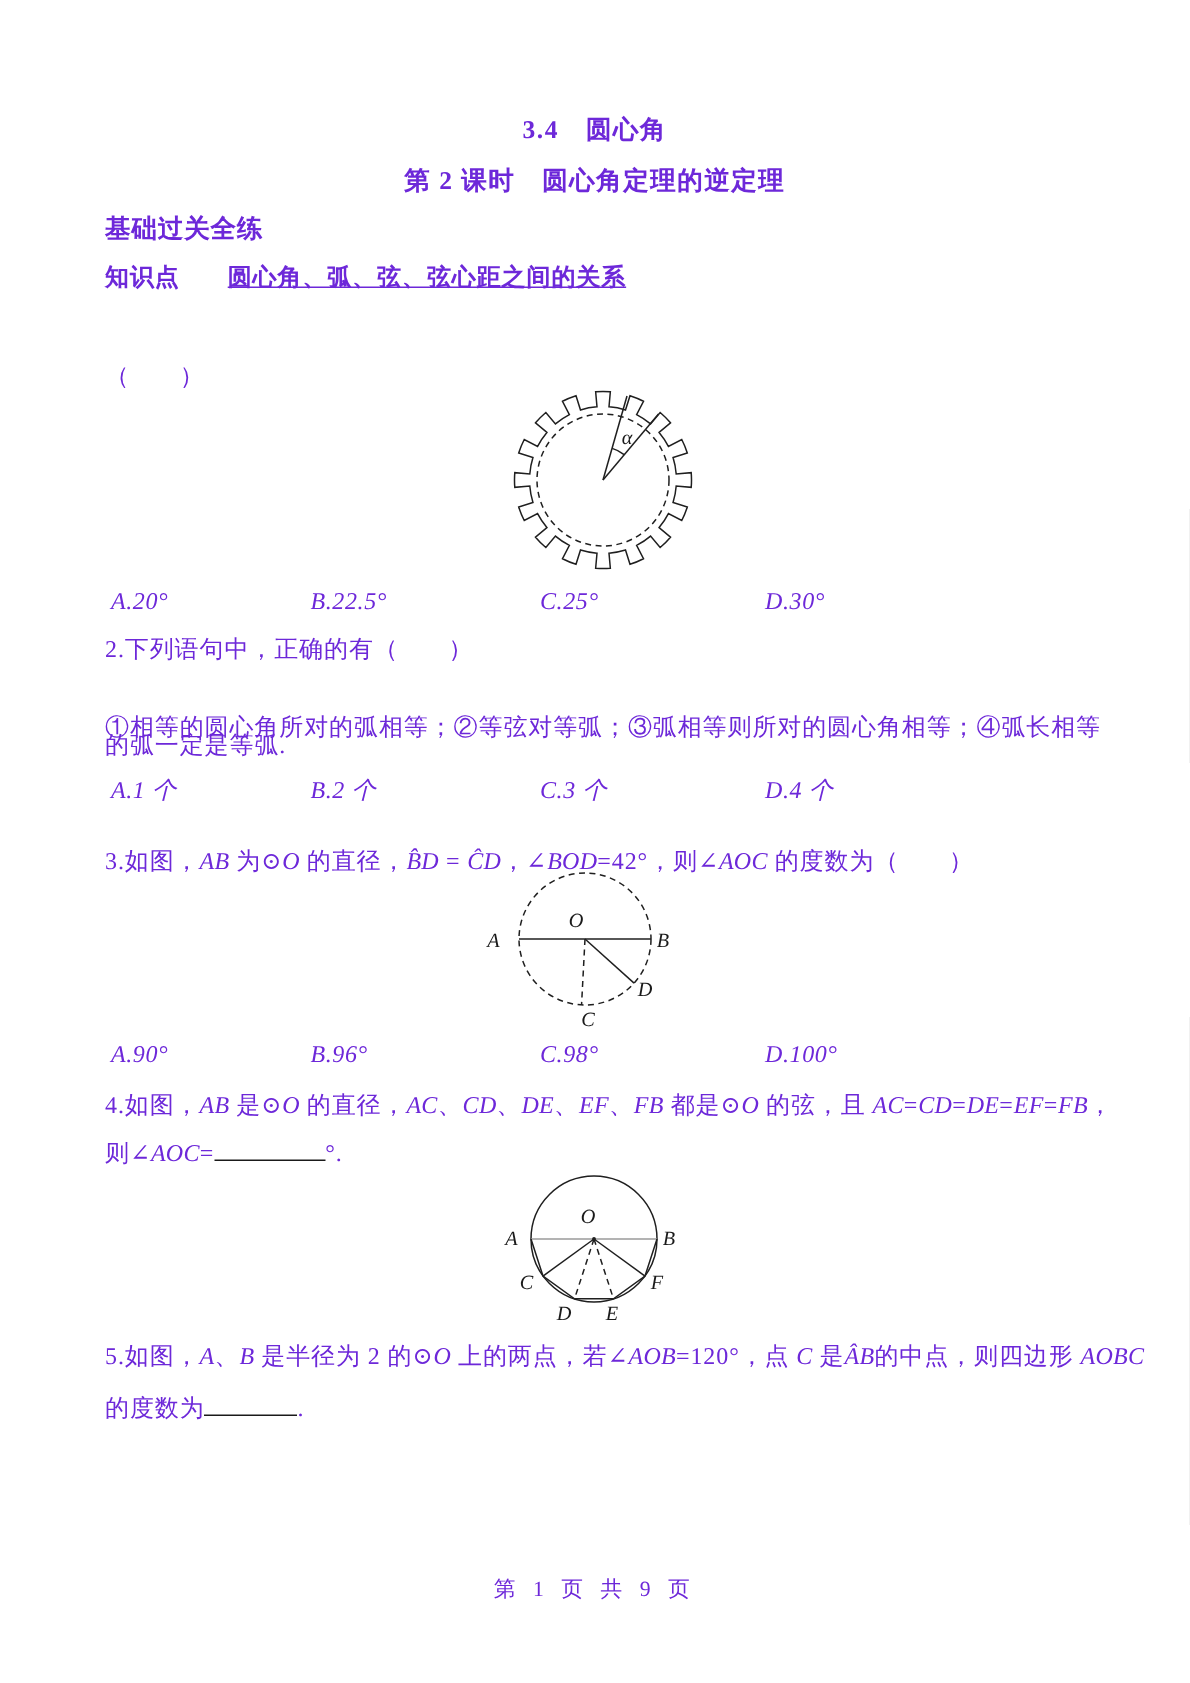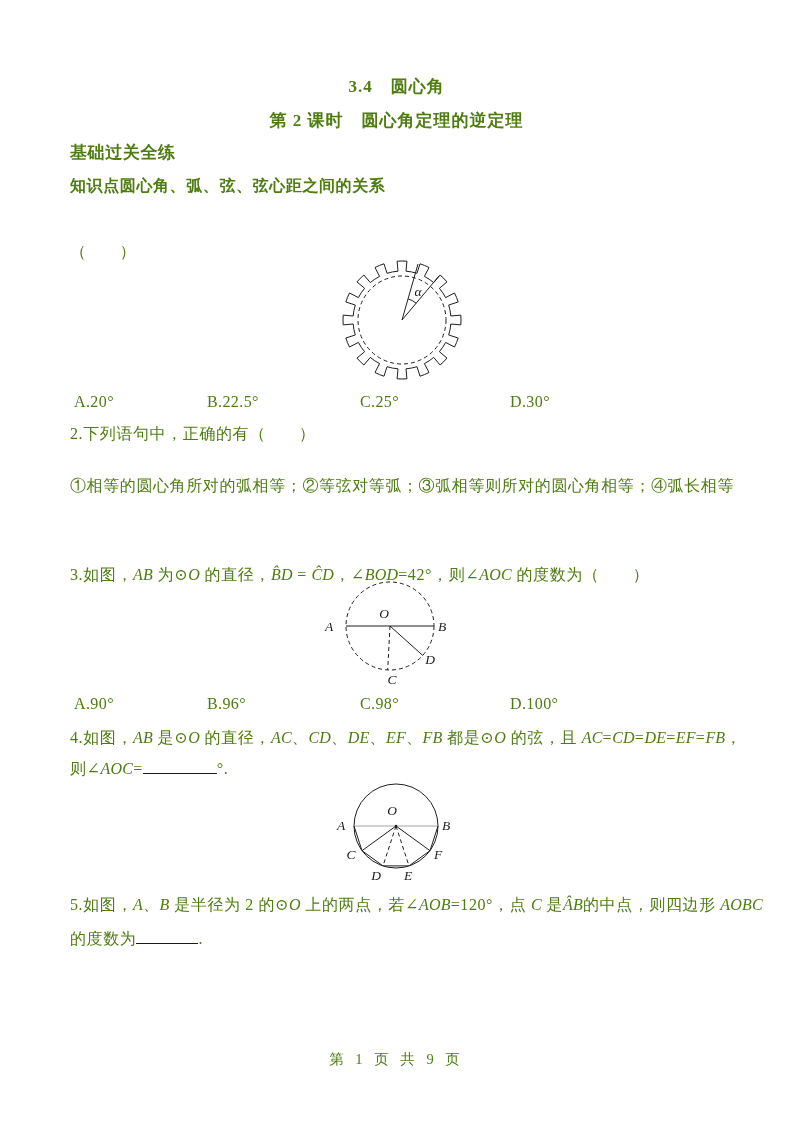--- a/index.html
+++ b/index.html
@@ -9,7 +9,7 @@
     margin:0 auto;
     background:#ffffff;
     font-family:"Liberation Serif","DejaVu Serif",serif;
-    color:#4d7c0f;
+    color:#6d28d9;
     overflow:hidden;
   }
   .line{

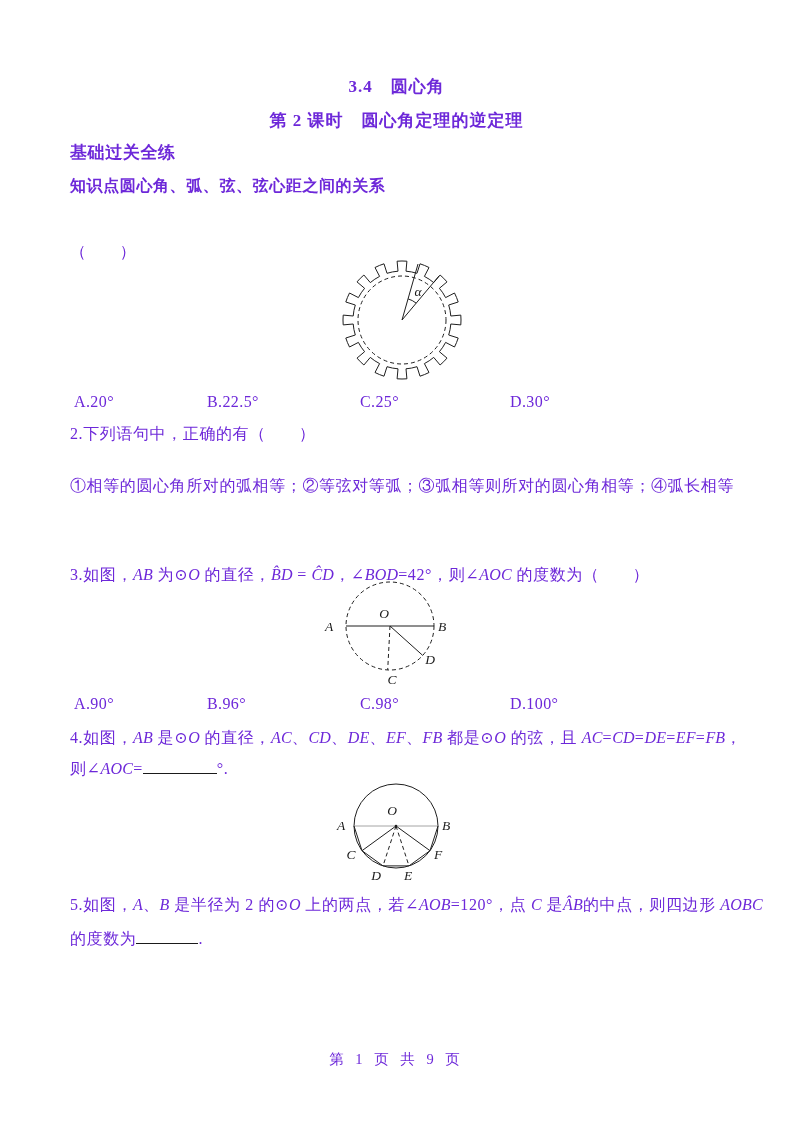--- a/index.html
+++ b/index.html
@@ -31,7 +31,7 @@
   .col-b{left:207px;}
   .col-c{left:360px;}
   .col-d{left:510px;}
-  .kn-title{}
+  .kn-title{margin-left:32px;text-decoration:underline;}
   .blank{
     display:inline-block;
     border-bottom:1.4px solid #1a1a1a;

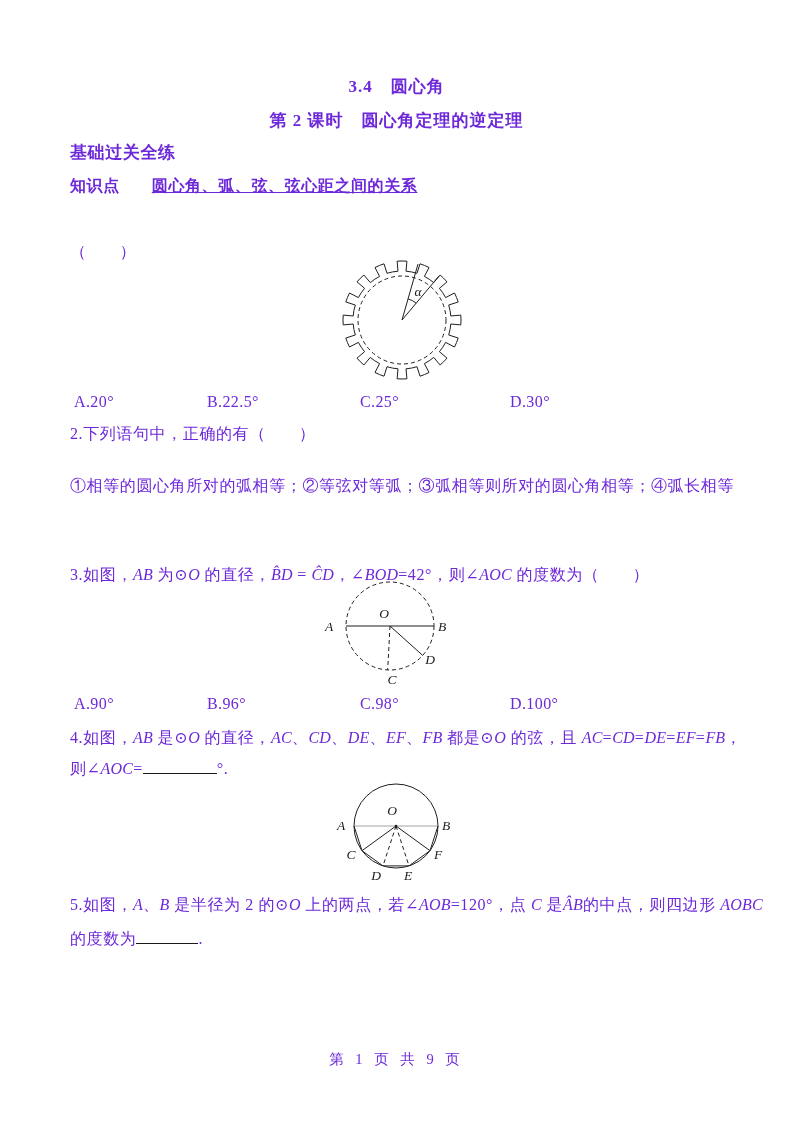--- a/index.html
+++ b/index.html
@@ -25,7 +25,7 @@
   .bold{font-weight:bold;}
   .h17{font-size:17px;}
   .mi i{font-style:italic;letter-spacing:0.2px;}
-  .optrow{position:absolute;left:0;width:793px;height:22px;font-size:16px;line-height:22px;}
+  .optrow{position:absolute;left:0;width:793px;height:22px;font-size:16px;line-height:22px;font-style:italic;}
   .optrow span{position:absolute;white-space:nowrap;letter-spacing:0.4px;}
   .col-a{left:74px;}
   .col-b{left:207px;}

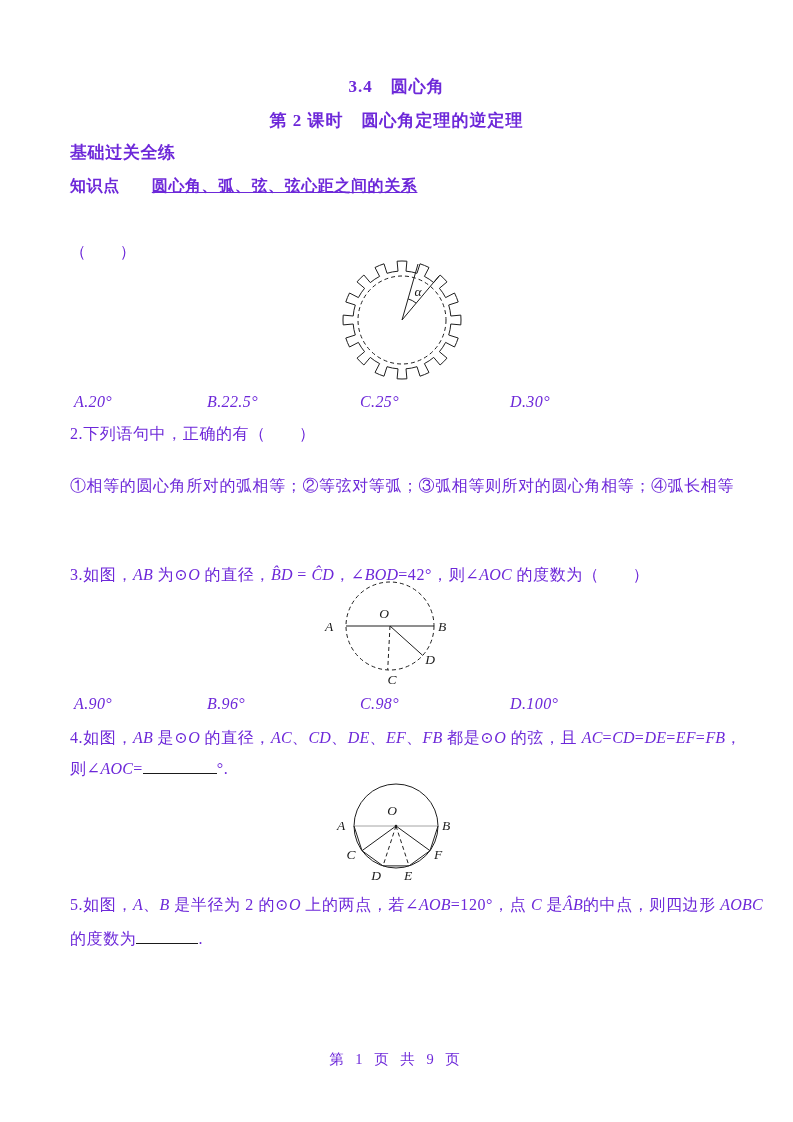--- a/index.html
+++ b/index.html
@@ -94,6 +94,7 @@
 
   <div class="line" style="top:423px">2.下列语句中，正确的有（　　）</div>
   <div class="line" style="top:475px">①相等的圆心角所对的弧相等；②等弦对等弧；③弧相等则所对的圆心角相等；④弧长相等</div>
+  <div class="line" style="top:487px">的弧一定是等弧.</div>
 
 
   <div class="line mi" style="top:564px">3.如图，<i>AB</i> 为⊙<i>O</i> 的直径，<i>B̂D</i> = <i>ĈD</i>，∠<i>BOD</i>=42°，则∠<i>AOC</i> 的度数为（　　）</div>

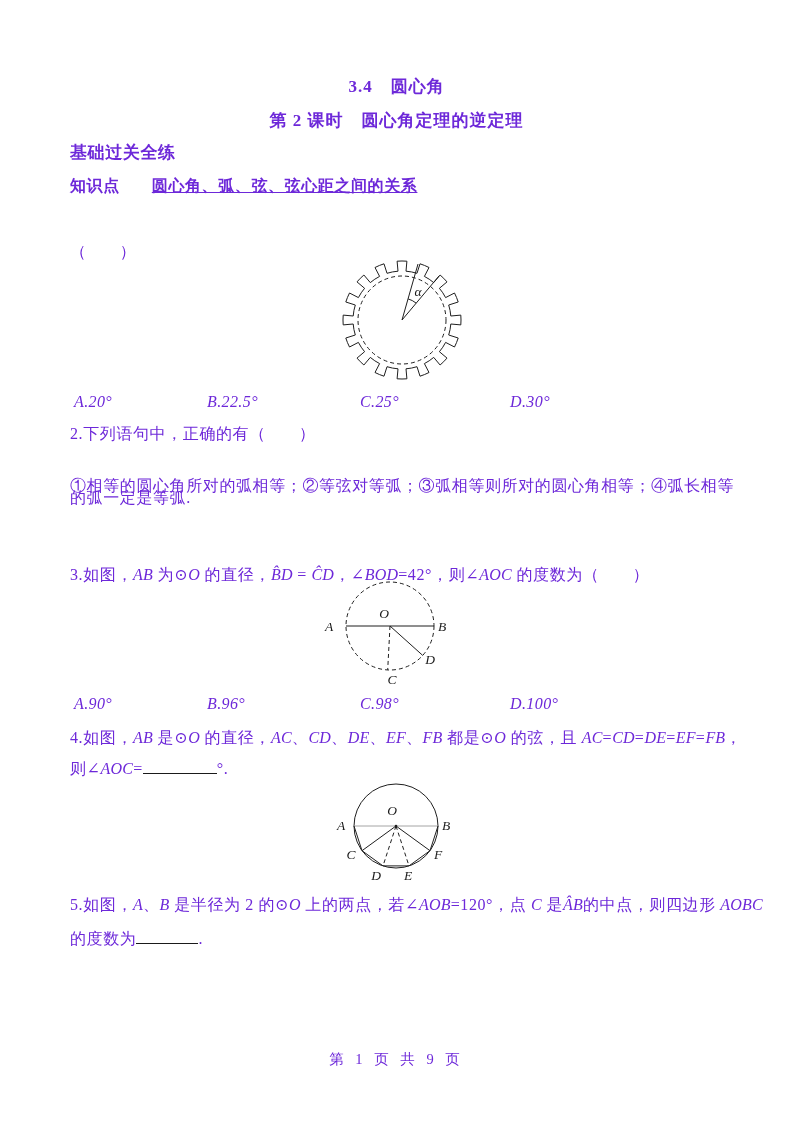--- a/index.html
+++ b/index.html
@@ -96,6 +96,12 @@
   <div class="line" style="top:475px">①相等的圆心角所对的弧相等；②等弦对等弧；③弧相等则所对的圆心角相等；④弧长相等</div>
   <div class="line" style="top:487px">的弧一定是等弧.</div>
 
+  <div class="optrow" style="top:517px">
+    <span class="col-a">A.1 个</span>
+    <span class="col-b">B.2 个</span>
+    <span class="col-c">C.3 个</span>
+    <span class="col-d">D.4 个</span>
+  </div>
 
   <div class="line mi" style="top:564px">3.如图，<i>AB</i> 为⊙<i>O</i> 的直径，<i>B̂D</i> = <i>ĈD</i>，∠<i>BOD</i>=42°，则∠<i>AOC</i> 的度数为（　　）</div>
 

